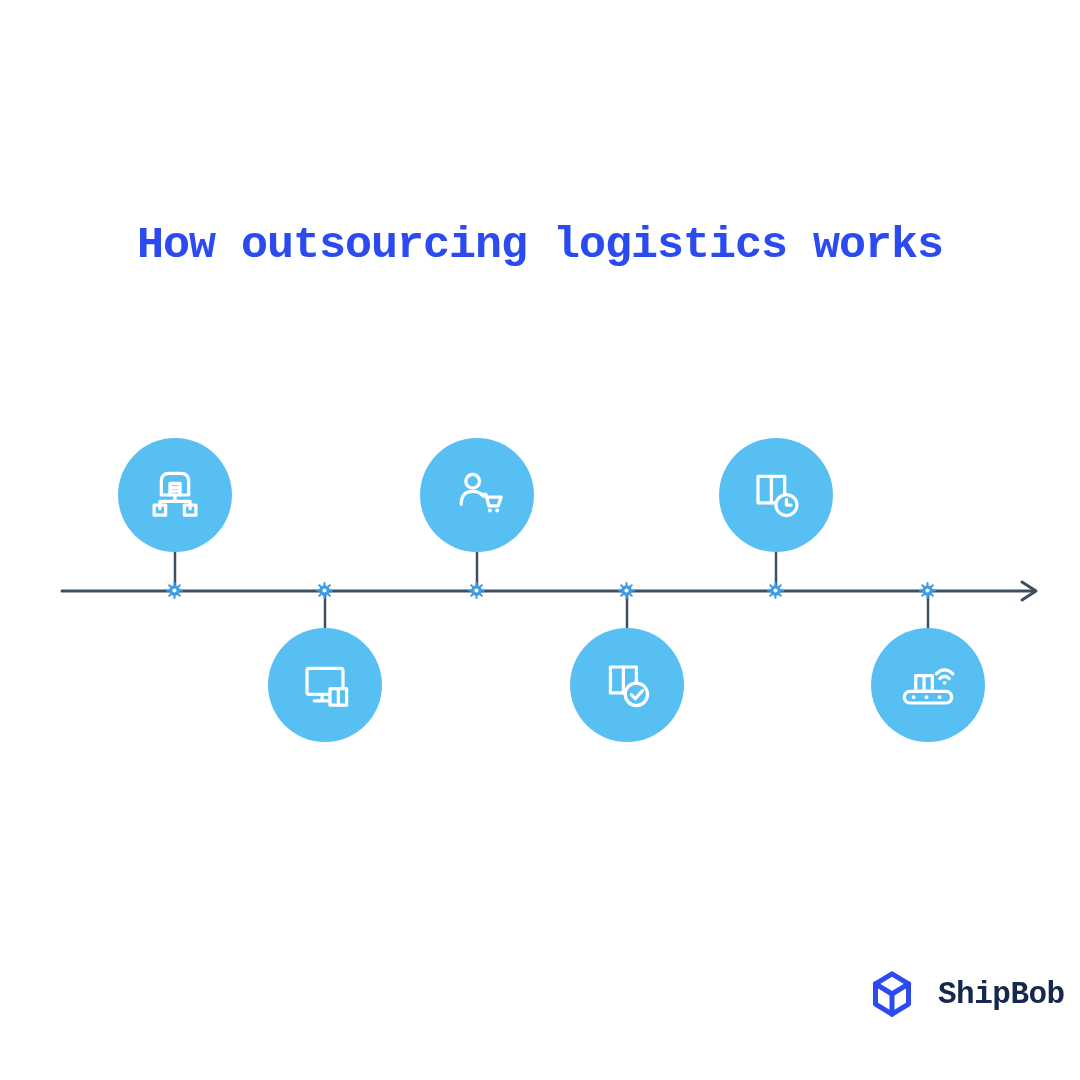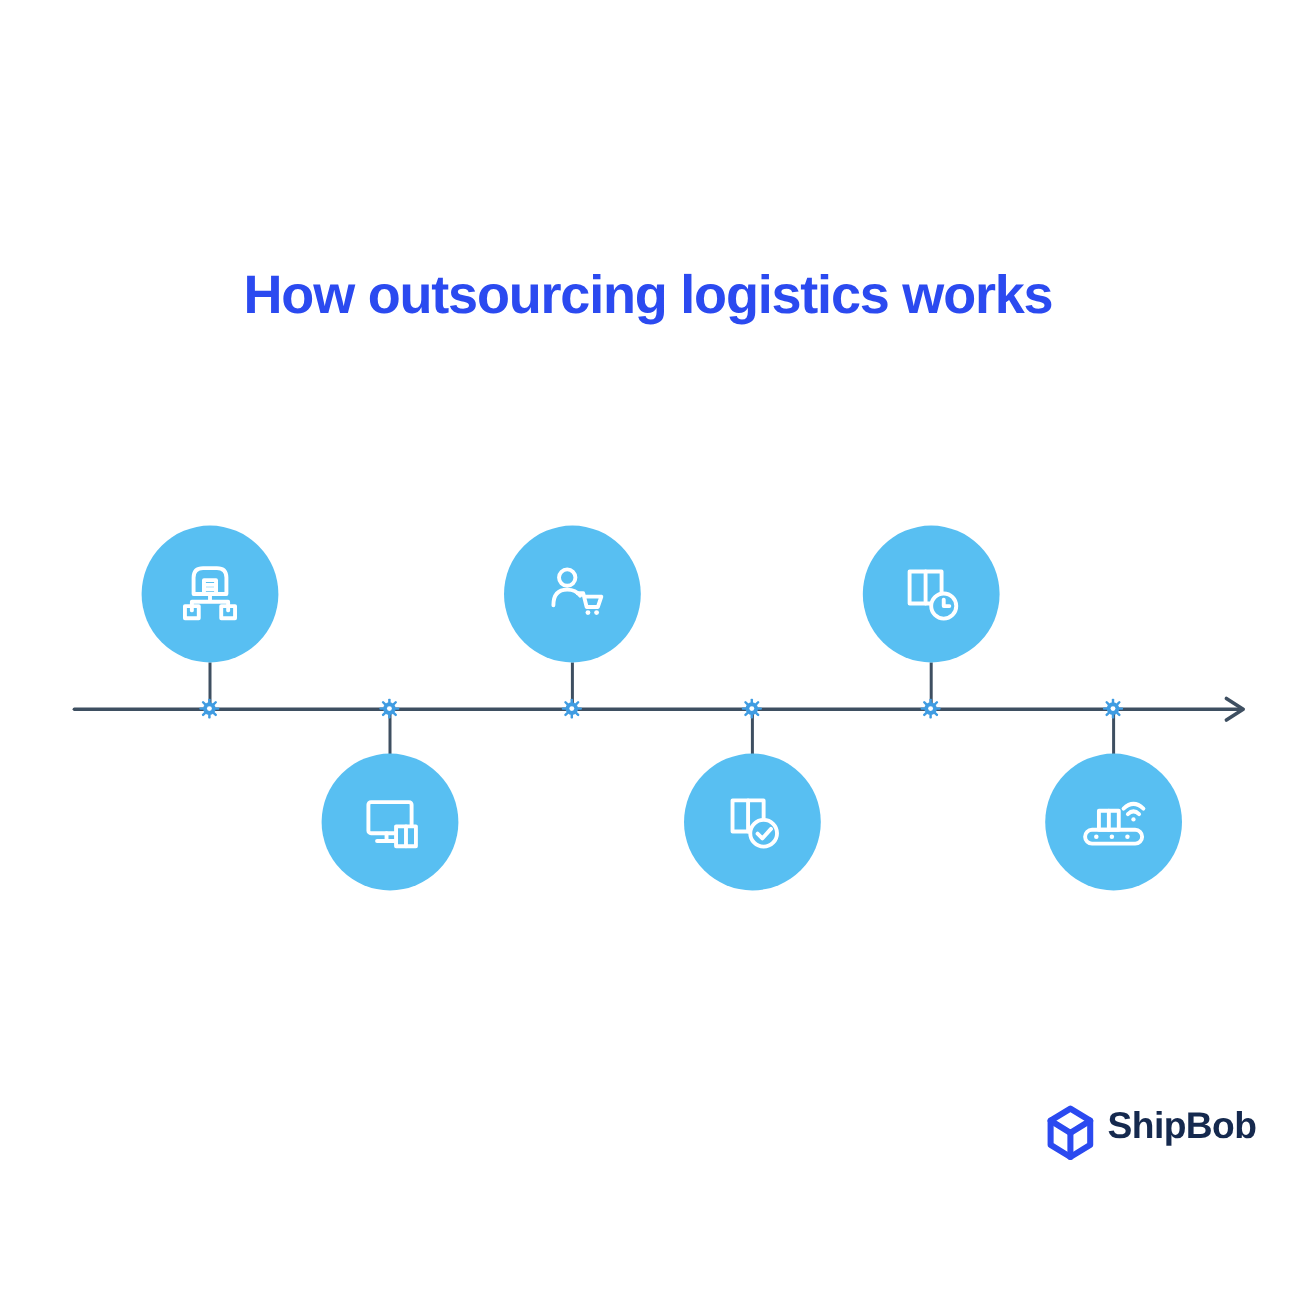--- a/index.html
+++ b/index.html
@@ -15,7 +15,7 @@
   .canvas{
     position:relative;width:1080px;height:1080px;
     background:var(--background);overflow:hidden;
-    font-family:Liberation Sans, sans-serif;
+    font-family:Liberation Mono, monospace;
   }
   .title{
     position:absolute;top:220px;left:0;width:100%;margin:0;

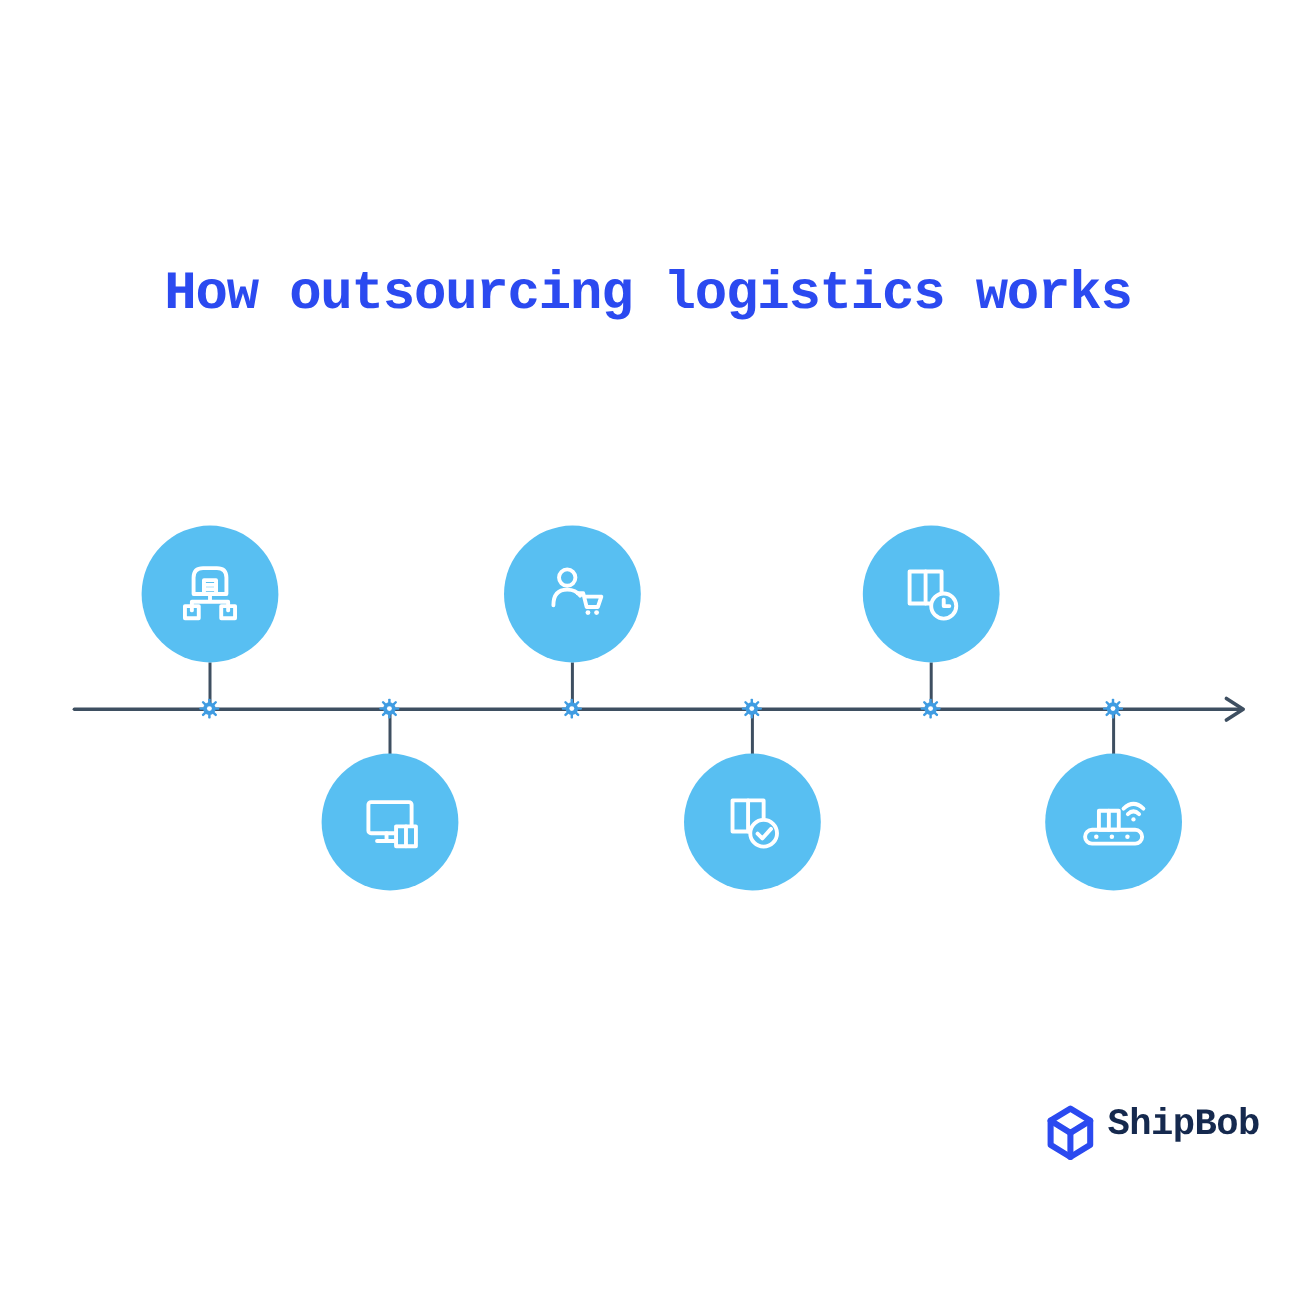--- a/index.html
+++ b/index.html
@@ -32,7 +32,7 @@
   .icon-stroke{fill:none;stroke:#ffffff;stroke-width:4.5;stroke-linecap:round;stroke-linejoin:round;}
   .icon-fillbg{stroke:#ffffff;stroke-width:4.5;stroke-linecap:round;stroke-linejoin:round;fill:var(--circle-blue);}
   .marker{position:absolute;width:17px;height:17px;}
-  .logo{position:absolute;left:870px;top:920px;display:flex;align-items:flex-start;gap:9px;}
+  .logo{position:absolute;left:870px;top:970px;display:flex;align-items:center;gap:24px;}
   .logo-text{font-size:31px;font-weight:800;color:var(--logo-navy);letter-spacing:-0.5px;}
 </style>
 </head>

